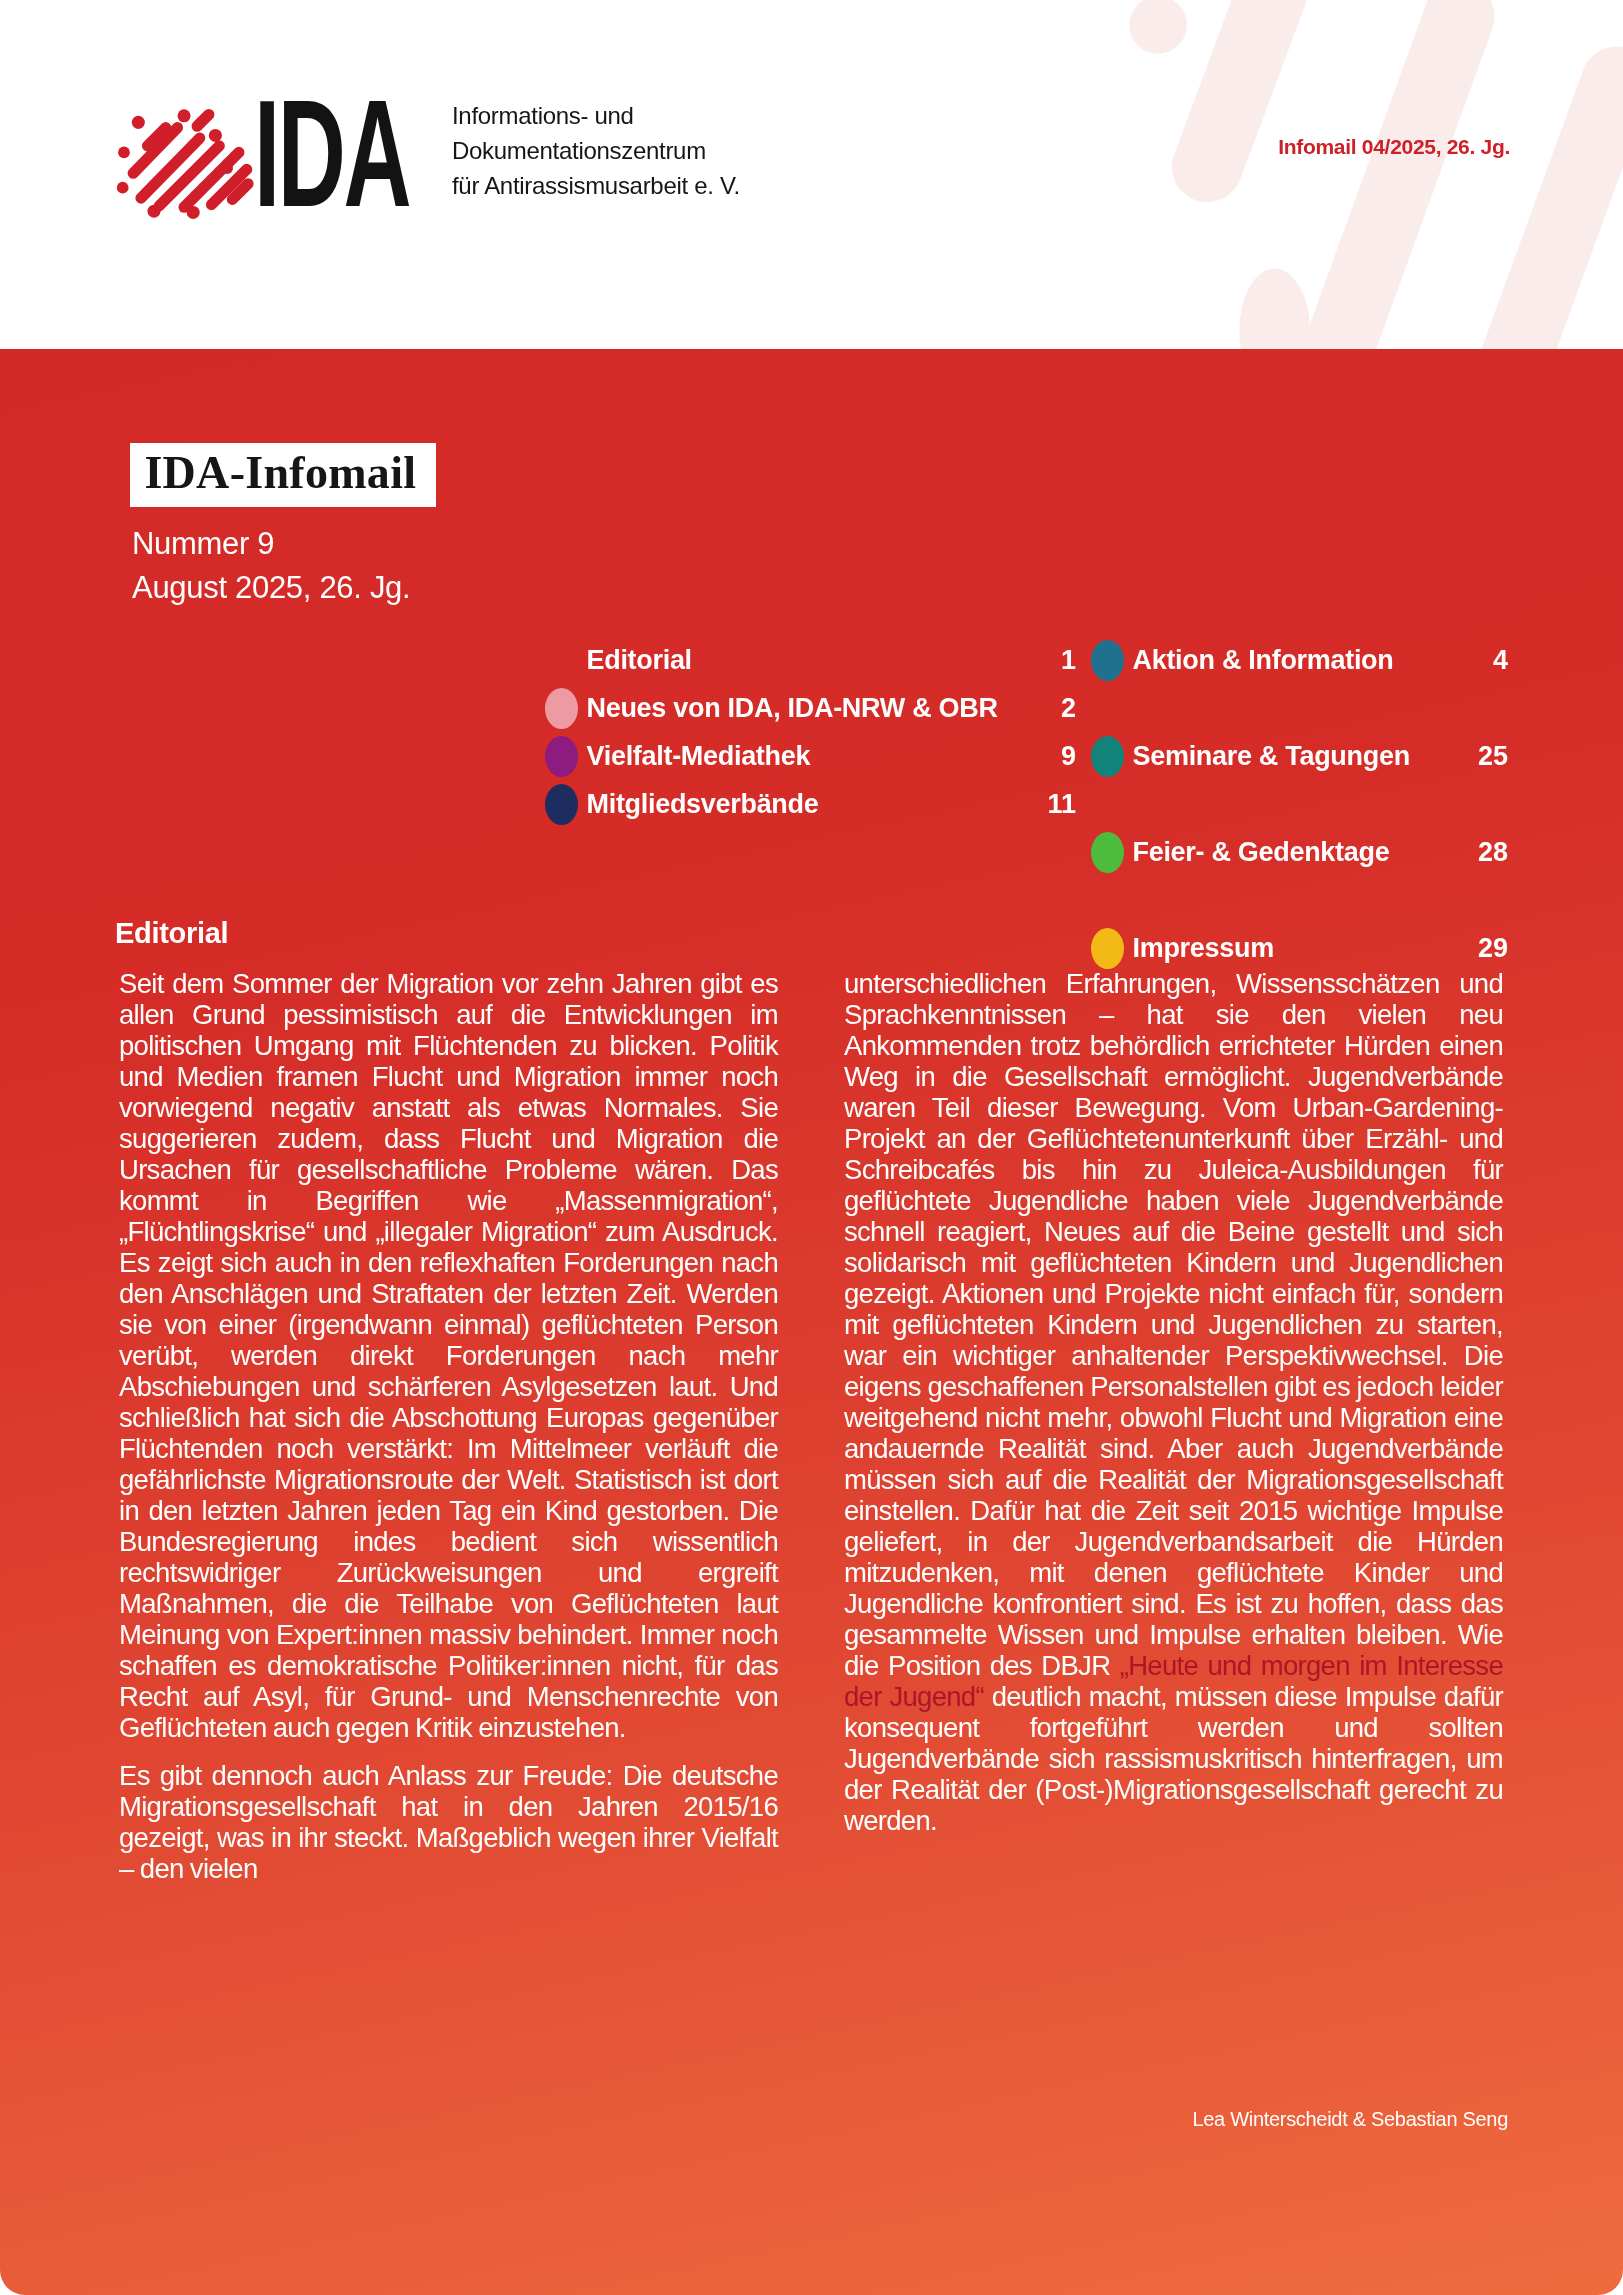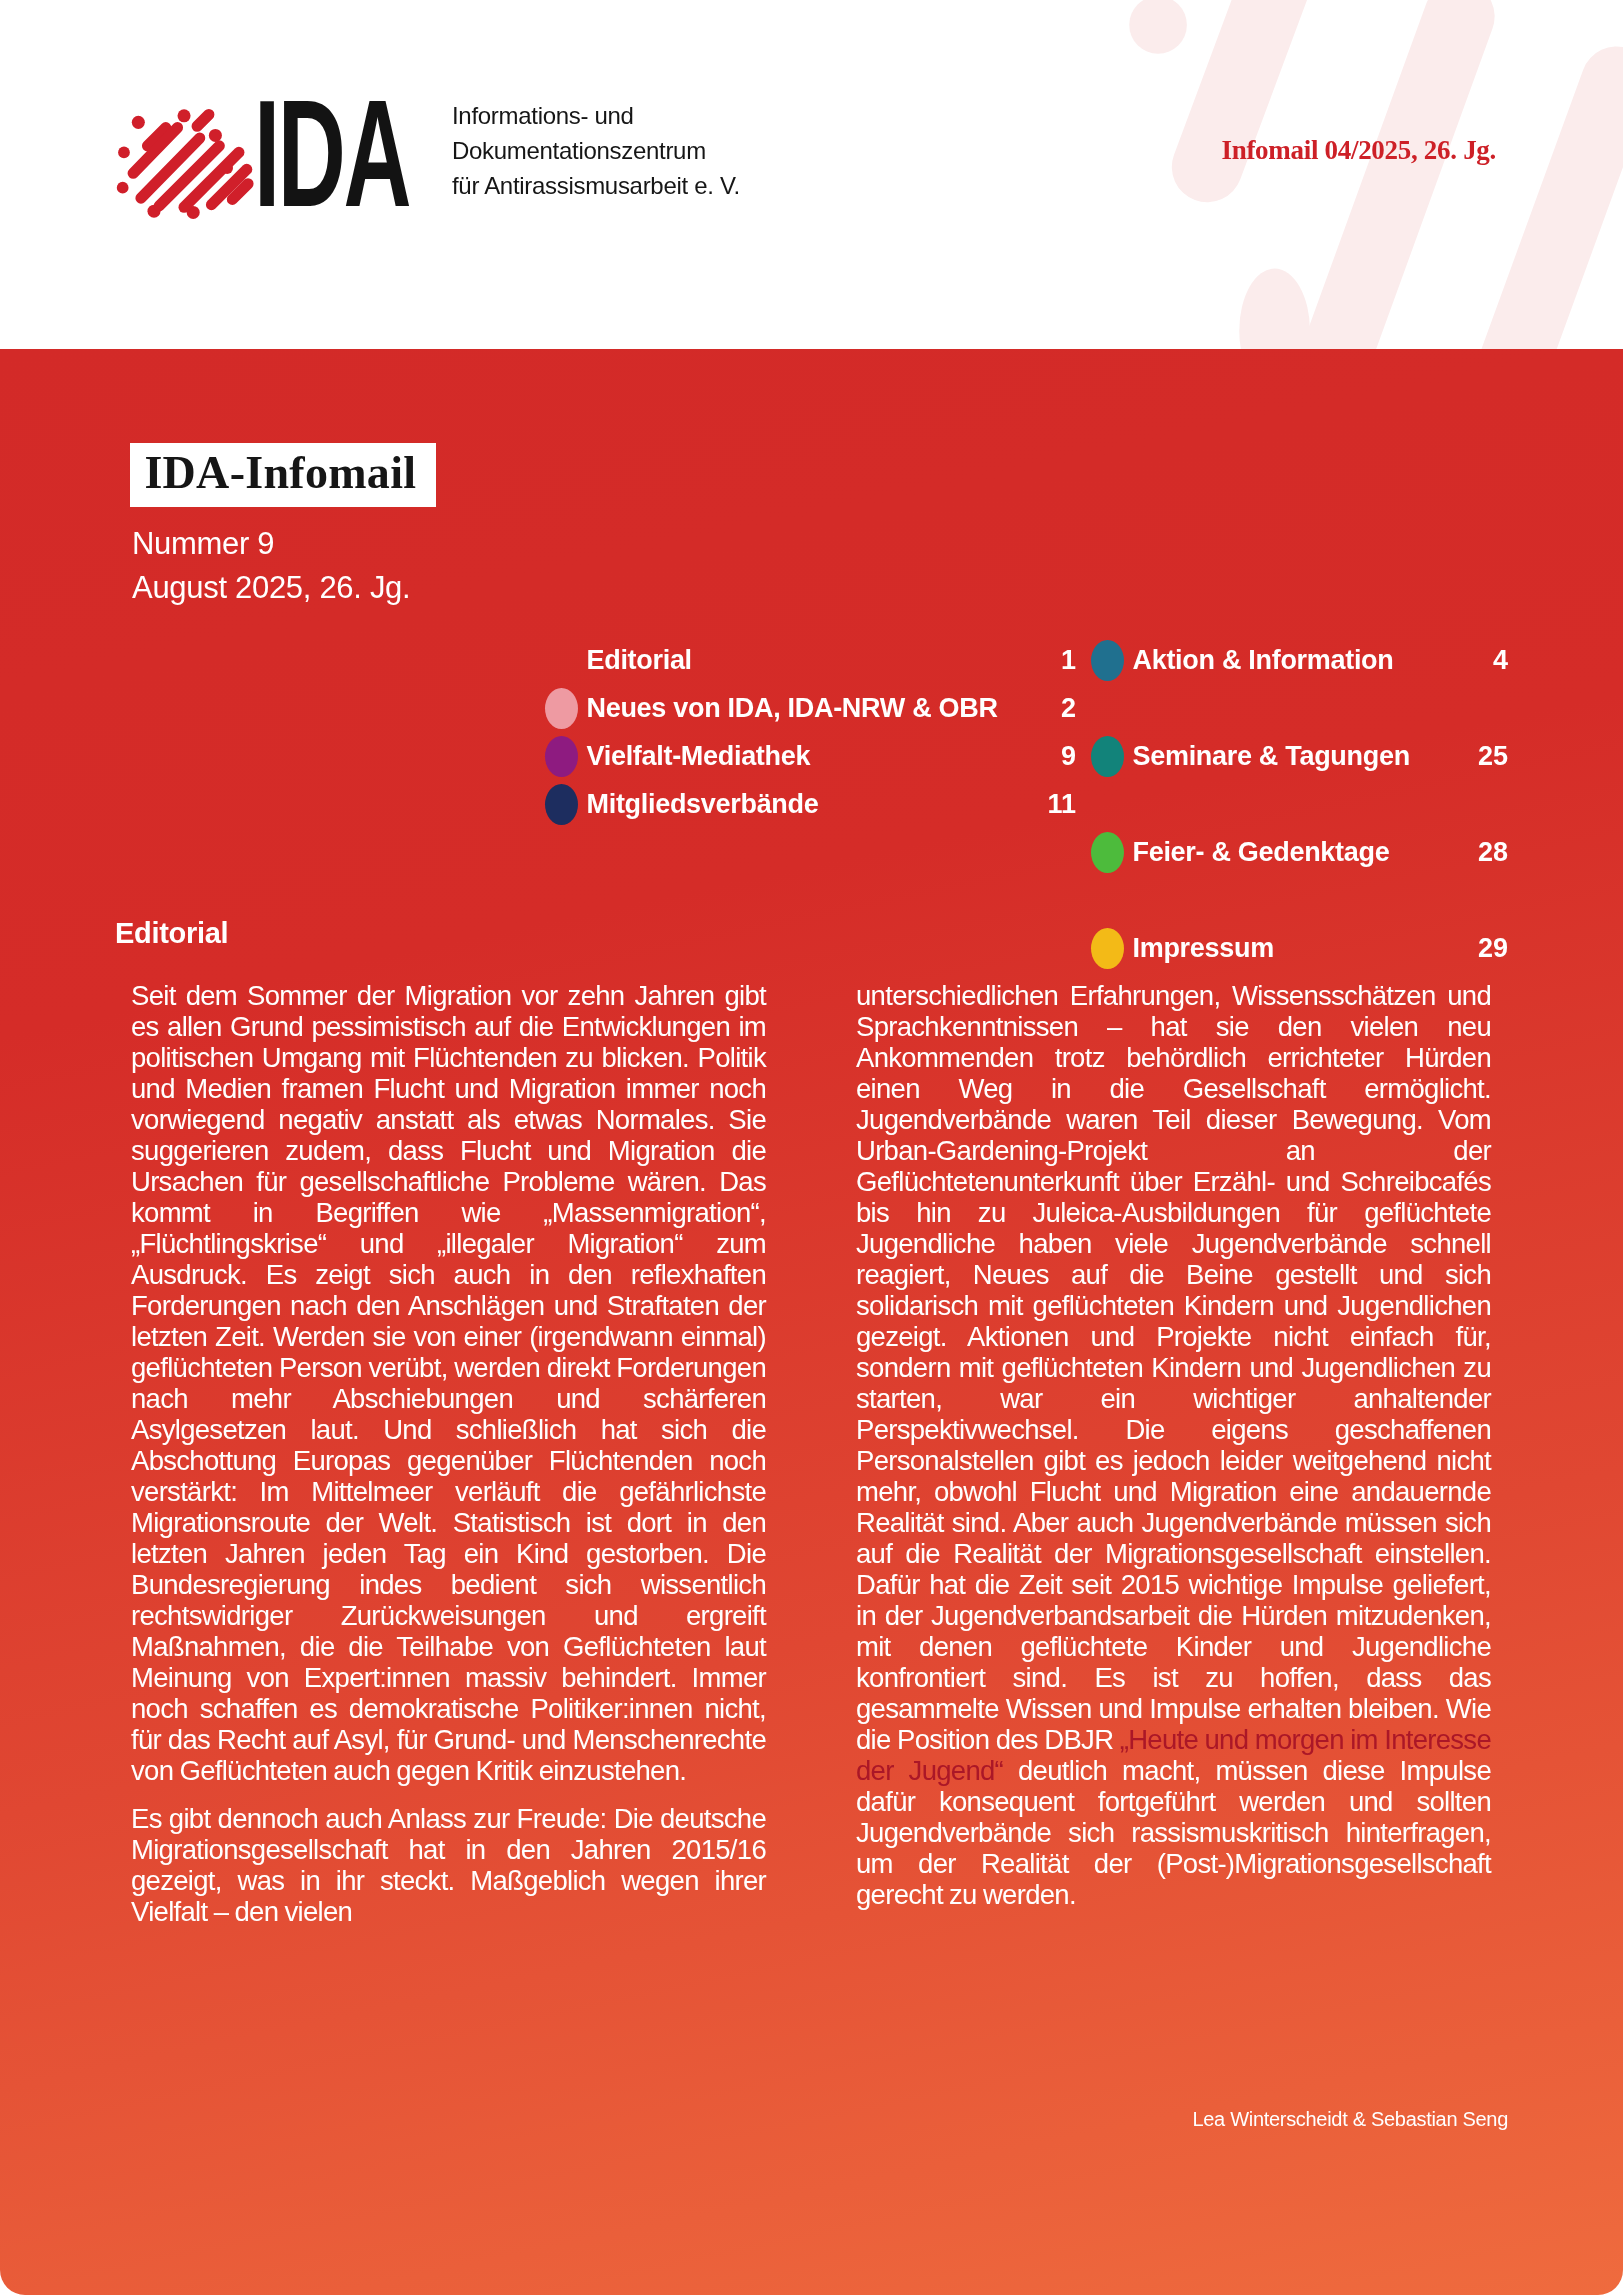--- a/index.html
+++ b/index.html
@@ -13,7 +13,7 @@
   .logo-ida{position:absolute;left:254px;top:77px;font-size:152px;line-height:152px;font-weight:700;
             color:#131313;letter-spacing:-3.9px;transform:scaleX(0.62);transform-origin:left top;white-space:nowrap;}
   .org-text{position:absolute;left:452px;top:98px;font-size:24px;line-height:35px;color:#161616;letter-spacing:-0.3px;white-space:pre-line;}
-  .issue{position:absolute;right:127px;top:135px;font-size:27px;font-weight:700;letter-spacing:-0.3px;font-family:Liberation Serif, serif;}
+  .issue{position:absolute;right:113px;top:135px;font-size:21px;font-weight:700;letter-spacing:-0.3px;}
 
   
   .body-red{position:absolute;left:0;top:349px;width:1623px;height:1947px;

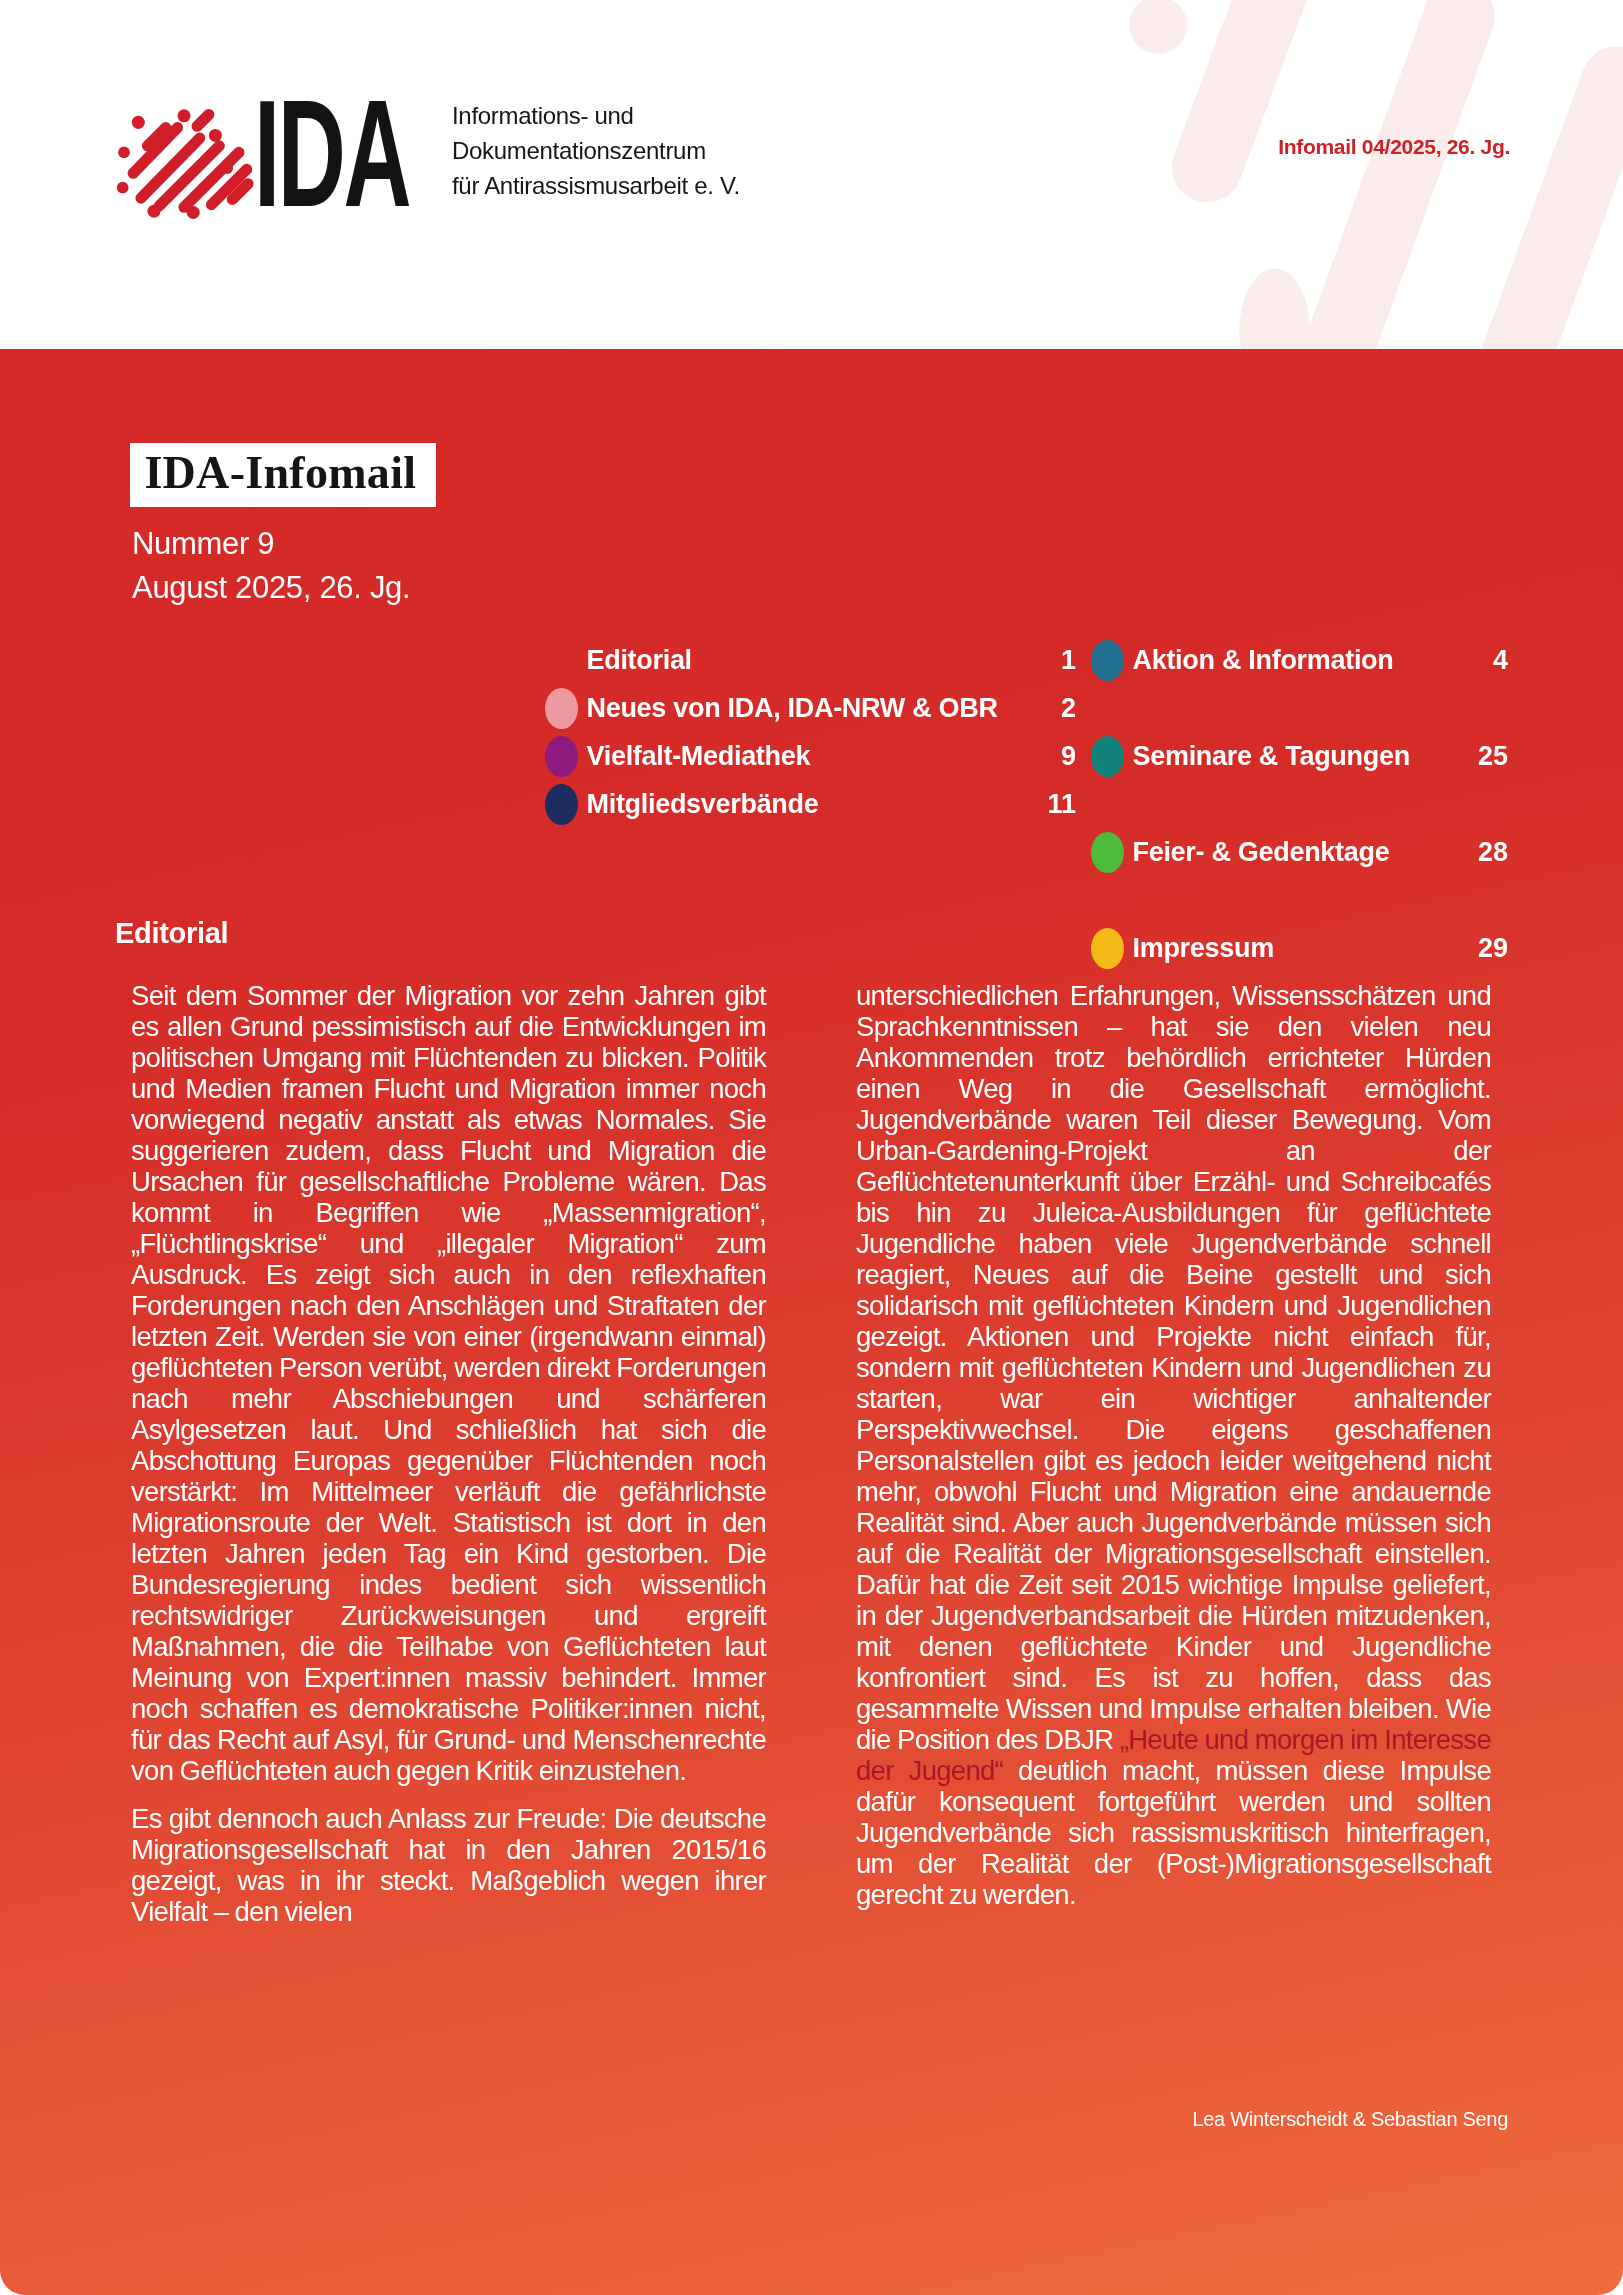--- a/index.html
+++ b/index.html
@@ -35,7 +35,7 @@
   .editorial-heading{position:absolute;left:115px;top:568px;font-size:29px;font-weight:700;color:#ffffff;letter-spacing:-0.3px;}
   .columns{position:absolute;left:115px;top:615px;width:1393px;display:flex;gap:58px;}
   .col{width:667px;}
-  .col p{margin:16px;font-size:27.5px;line-height:31px;color:#ffffff;text-align:justify;letter-spacing:-0.7px;
+  .col p{margin:4px;font-size:27.5px;line-height:31px;color:#ffffff;text-align:justify;letter-spacing:-0.7px;
          hyphens:auto;-webkit-hyphens:auto;word-spacing:-0.7px;}
   .col p + p{margin-top:17px;}
   .doc-link{font-weight:400;}

